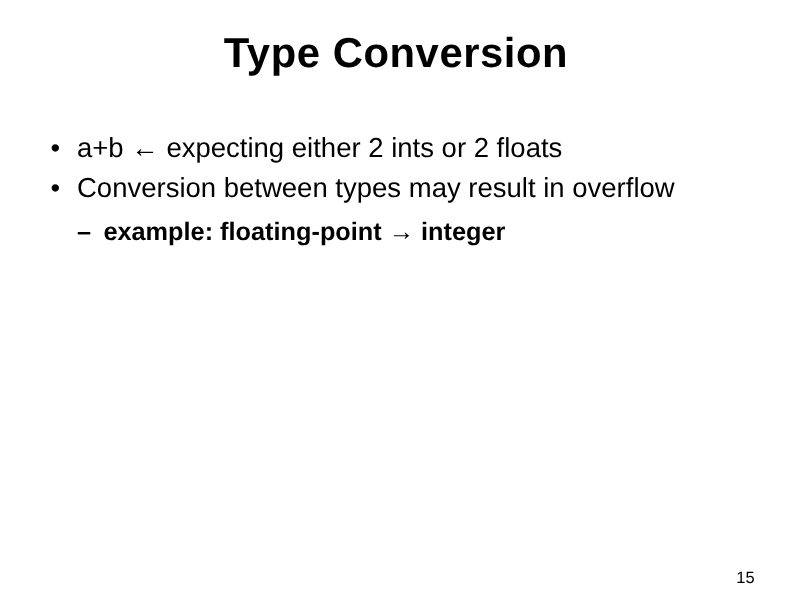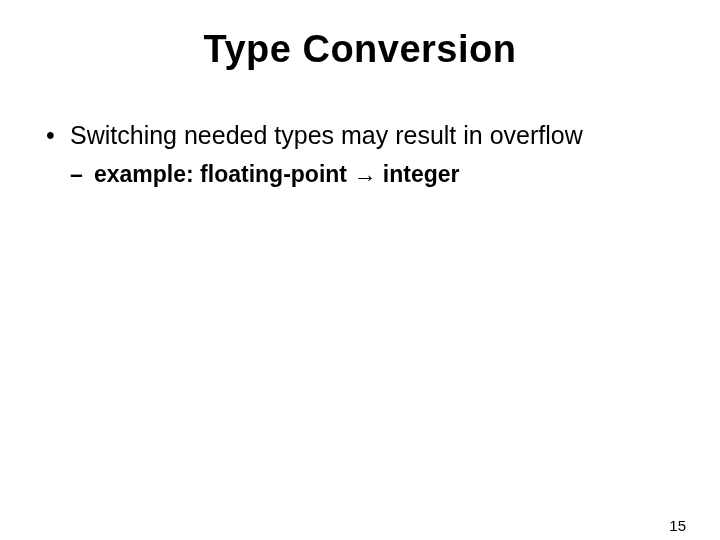--- a/index.html
+++ b/index.html
@@ -20,6 +20,7 @@
 <div class="slide">
   <h1 class="title">Type  Conversion</h1>
   <ul class="bullets">
+    <li>a+b ← expecting either 2 ints or 2 floats</li>
     <li>Switching needed types may result in overflow</li>
   </ul>
   <ul class="sub">

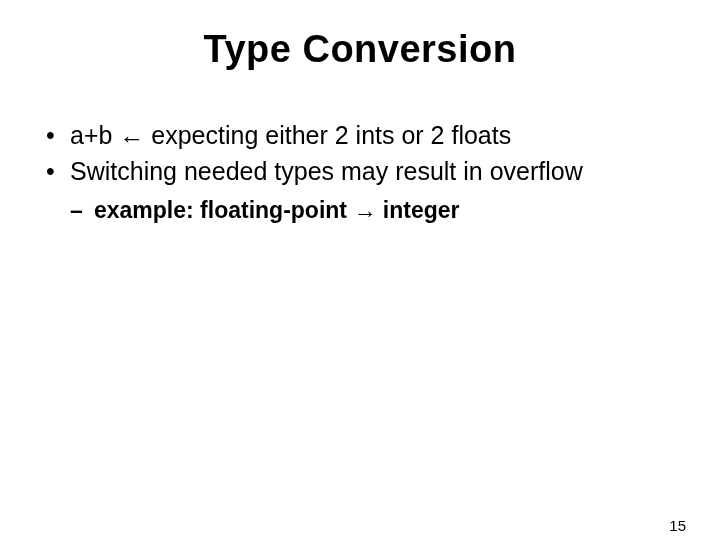--- a/index.html
+++ b/index.html
@@ -21,7 +21,7 @@
   <h1 class="title">Type  Conversion</h1>
   <ul class="bullets">
     <li>a+b ← expecting either 2 ints or 2 floats</li>
-    <li>Switching needed types may result in overflow</li>
+    <li>Conversion between types may result in overflow</li>
   </ul>
   <ul class="sub">
     <li>example:  floating-point → integer</li>

